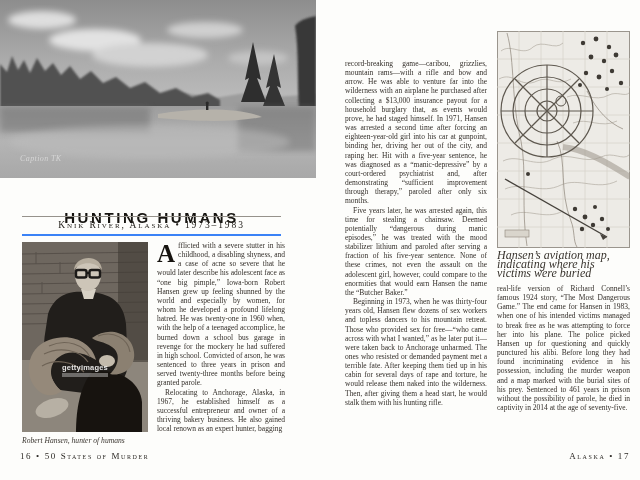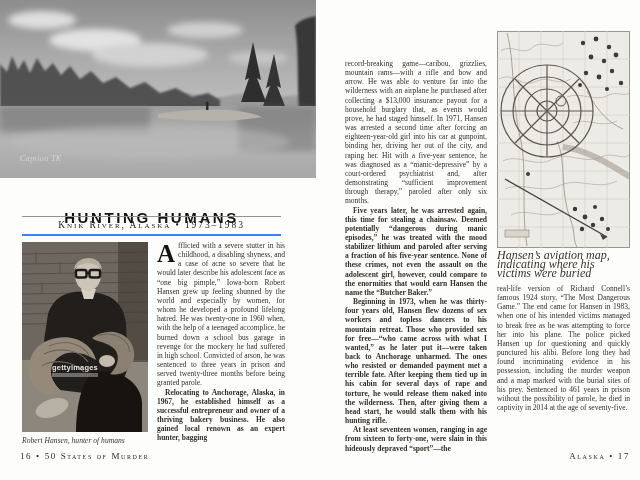--- a/index.html
+++ b/index.html
@@ -32,7 +32,7 @@
   .col{position:absolute;text-align:justify;font-size:7.5px;line-height:9.15px;
        color:#332e29;overflow:hidden;}
   .col p{margin:0;}
-  .col p.indent{text-indent:8px;font-weight:bold;}
+  .col p.indent{text-indent:8px;}
   .col-lp{left:157px;top:241px;width:128px;height:208px;}
   .col-rp1{left:345px;top:31px;width:142px;height:410px;margin-top:28px;}
   .col-rp2{left:497px;top:284px;width:133px;height:147px;}

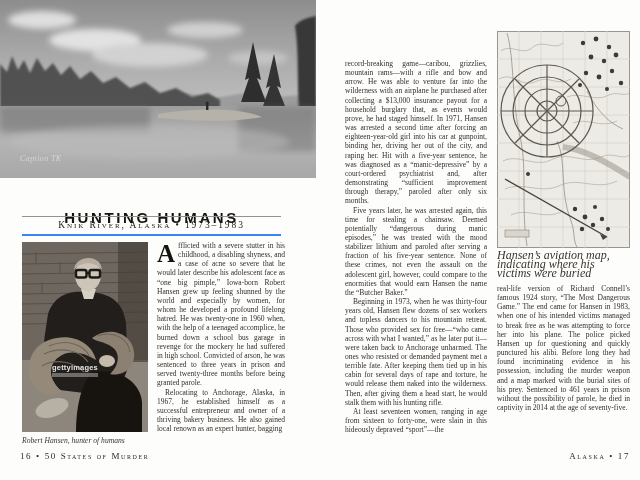--- a/index.html
+++ b/index.html
@@ -22,8 +22,8 @@
             letter-spacing:1.9px;color:#24211c;white-space:nowrap;}
   
   .portrait{position:absolute;left:22px;top:242px;width:126px;height:190px;}
-  .watermark{position:absolute;left:30px;top:121px;font-family:"Liberation Sans",sans-serif;
-             font-weight:bold;font-size:7.5px;color:rgba(255,255,255,.88);letter-spacing:.2px;}
+  .watermark{position:absolute;left:14px;top:121px;font-family:"Liberation Sans",sans-serif;
+             font-weight:bold;font-size:7.5px;color:rgba(255,255,255,.88);letter-spacing:.2px;padding-left:26px;}
   .watermark::after{content:"";display:block;width:46px;height:4px;
                     background:rgba(255,255,255,.35);margin-top:1px;}
   .portrait-cap{position:absolute;left:22px;top:436px;width:175px;font-style:italic;

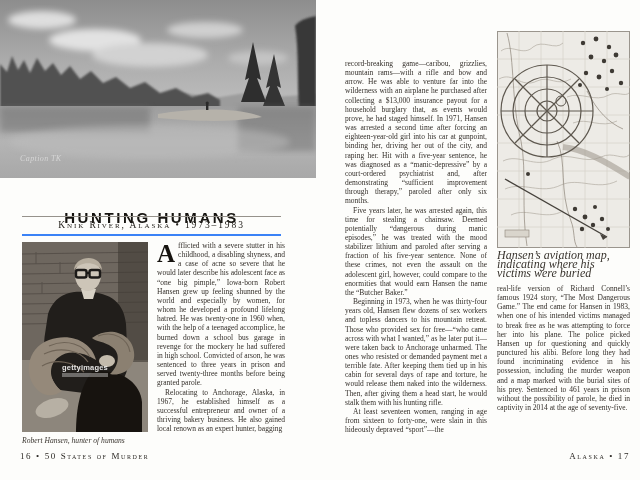--- a/index.html
+++ b/index.html
@@ -162,7 +162,6 @@
       <p>record-breaking game—caribou, grizzlies, mountain rams—with a rifle and bow and arrow. He was able to venture far into the wilderness with an airplane he purchased after collecting a $13,000 insurance payout for a household burglary that, as events would prove, he had staged himself. In 1971, Hansen was arrested a second time after forcing an eighteen-year-old girl into his car at gunpoint, binding her, driving her out of the city, and raping her. Hit with a five-year sentence, he was diagnosed as a “manic-depressive” by a court-ordered psychiatrist and, after demonstrating “sufficient improvement through therapy,” paroled after only six months.</p>
       <p class="indent">Five years later, he was arrested again, this time for stealing a chainsaw. Deemed potentially “dangerous during manic episodes,” he was treated with the mood stabilizer lithium and paroled after serving a fraction of his five-year sentence. None of these crimes, not even the assault on the adolescent girl, however, could compare to the enormities that would earn Hansen the name the “Butcher Baker.”</p>
       <p class="indent">Beginning in 1973, when he was thirty-four years old, Hansen flew dozens of sex workers and topless dancers to his mountain retreat. Those who provided sex for free—“who came across with what I wanted,” as he later put it—were taken back to Anchorage unharmed. The ones who resisted or demanded payment met a terrible fate. After keeping them tied up in his cabin for several days of rape and torture, he would release them naked into the wilderness. Then, after giving them a head start, he would stalk them with his hunting rifle.</p>
-      <p class="indent">At least seventeen women, ranging in age from sixteen to forty-one, were slain in this hideously depraved “sport”—the</p>
     </div>
 
     <figure class="mapfig">

